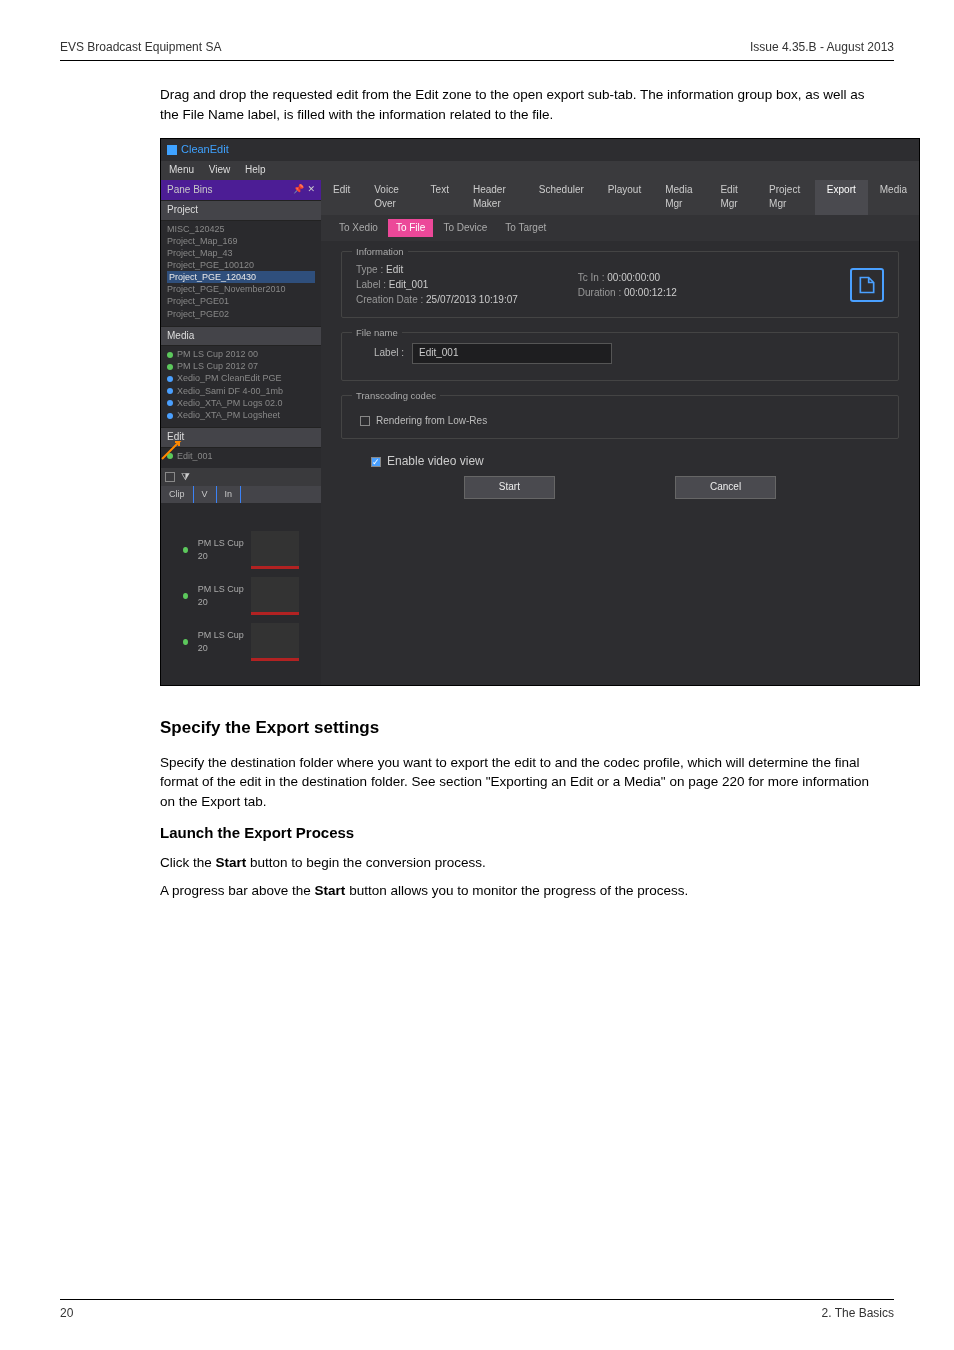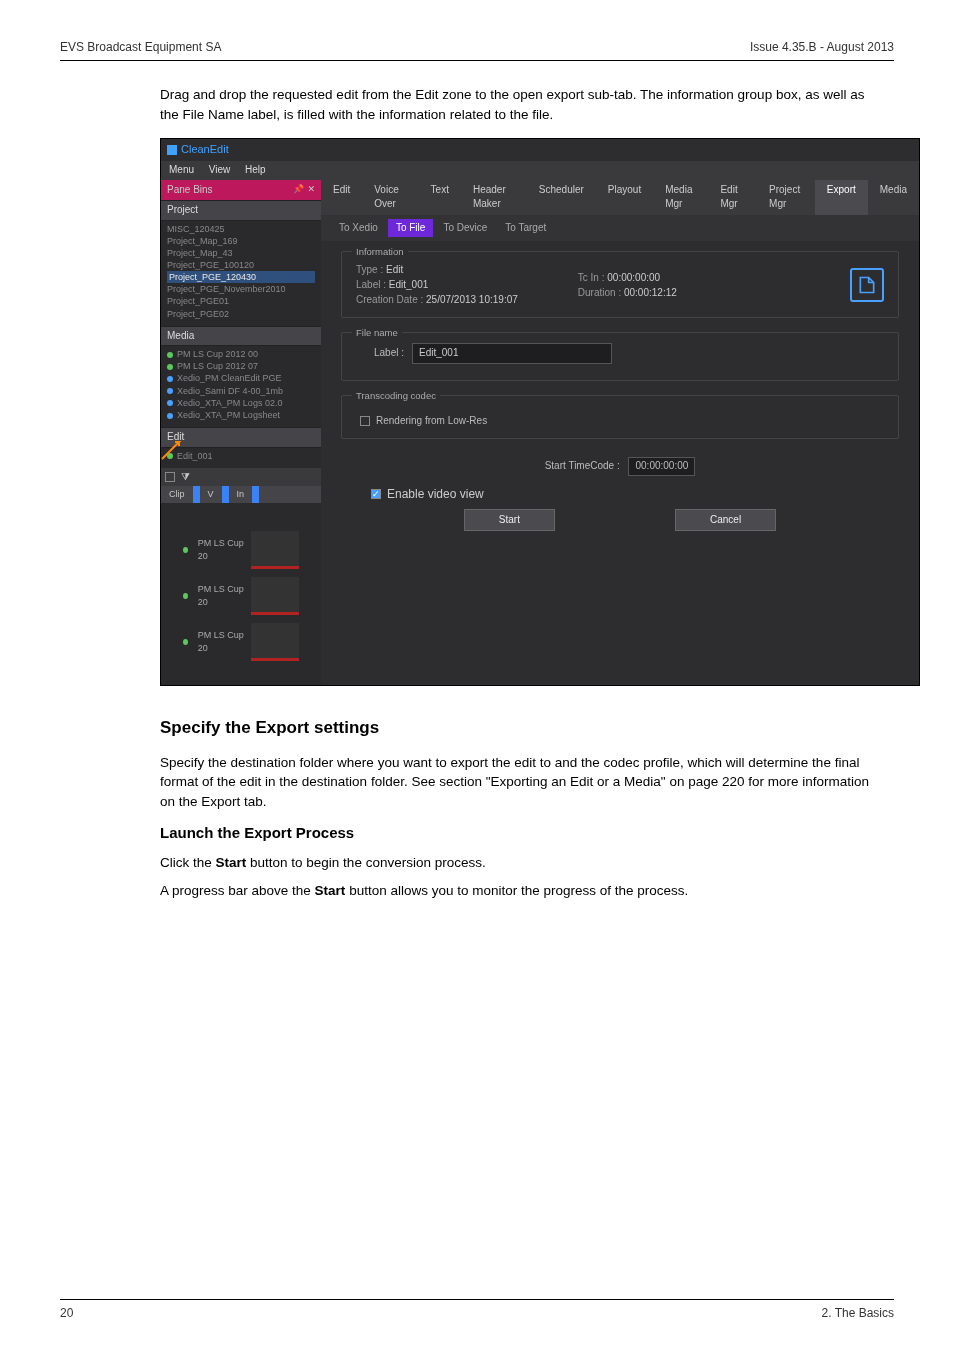--- a/index.html
+++ b/index.html
@@ -16,7 +16,7 @@
   .ss-menu span { margin-right: 12px; }
   .ss-main { display: flex; min-height: 400px; }
   .ss-side { width: 160px; background: #2a2a2d; display: flex; flex-direction: column; }
-  .ss-panehdr { background: #be185d; padding: 3px 6px; font-size: 10px; display: flex; justify-content: space-between; align-items: center; }
+  .ss-panehdr { background: #4c1d95; padding: 3px 6px; font-size: 10px; display: flex; justify-content: space-between; align-items: center; }
   .ss-panehdr .pin { font-size: 9px; color: #ccc; }
   .ss-sectionhdr { background: #444449; padding: 2px 6px; font-size: 10px; color: #ddd; border-top: 1px solid #222; border-bottom: 1px solid #222; position: relative; }
   .ss-list { padding: 2px 6px 6px 6px; font-size: 9px; line-height: 1.35; }

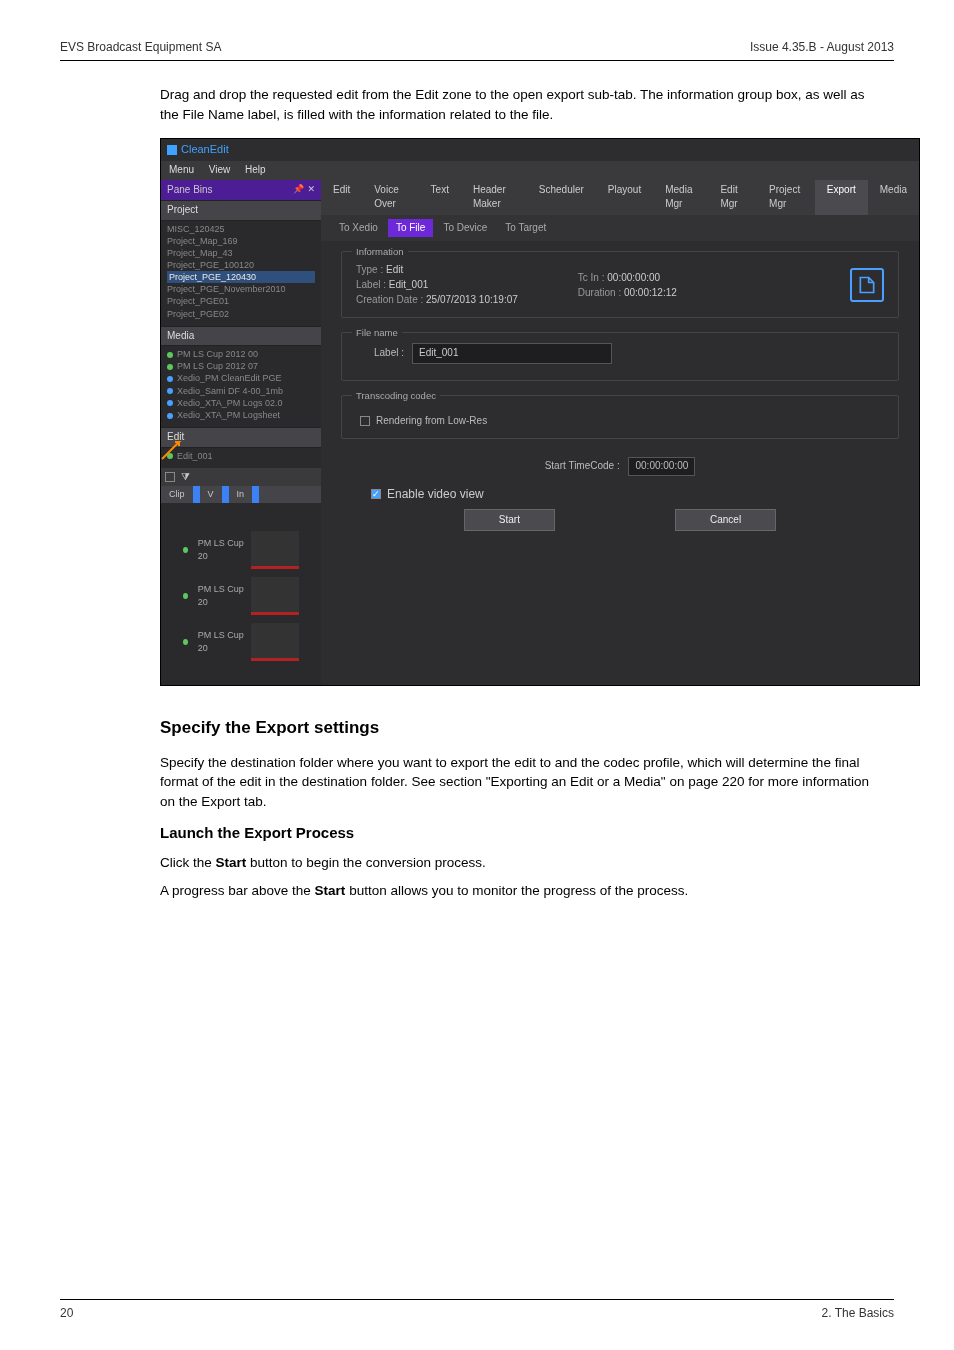--- a/index.html
+++ b/index.html
@@ -31,7 +31,7 @@
   .ss-tabs .active { background: #4a4a4f; color: #fff; }
   .ss-subtabs { display: flex; background: #333336; font-size: 10px; padding: 4px 10px; gap: 2px; }
   .ss-subtabs span { padding: 2px 8px; color: #aaa; }
-  .ss-subtabs .active { background: #6d28d9; color: #fff; }
+  .ss-subtabs .active { background: #ec4899; color: #fff; }
   .ss-content { padding: 10px 20px; flex: 1; }
   .grp { border: 1px solid #444; border-radius: 2px; padding: 10px 14px; margin-bottom: 14px; position: relative; }
   .grp-title { position: absolute; top: -7px; left: 10px; background: #2d2d30; padding: 0 4px; font-size: 9.5px; color: #aaa; }

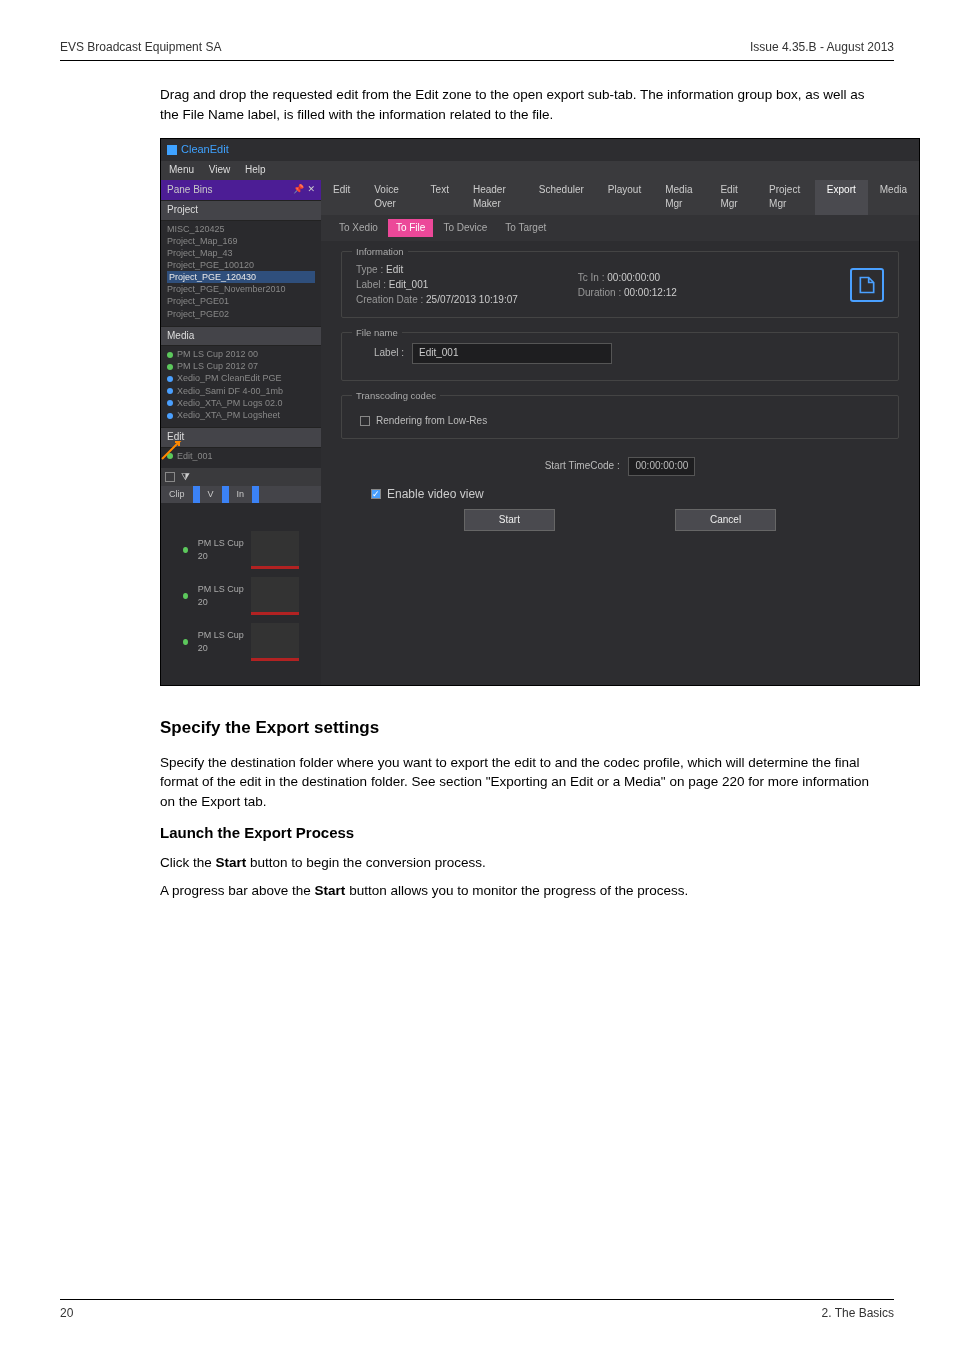--- a/index.html
+++ b/index.html
@@ -221,10 +221,6 @@
                 </div>
               </div>
 
-              <div class="stc-row">
-                <span>Start TimeCode :</span>
-                <span class="stc-val">00:00:00:00</span>
-              </div>
 
               <div class="evv">
                 <span class="chk-blue"></span>

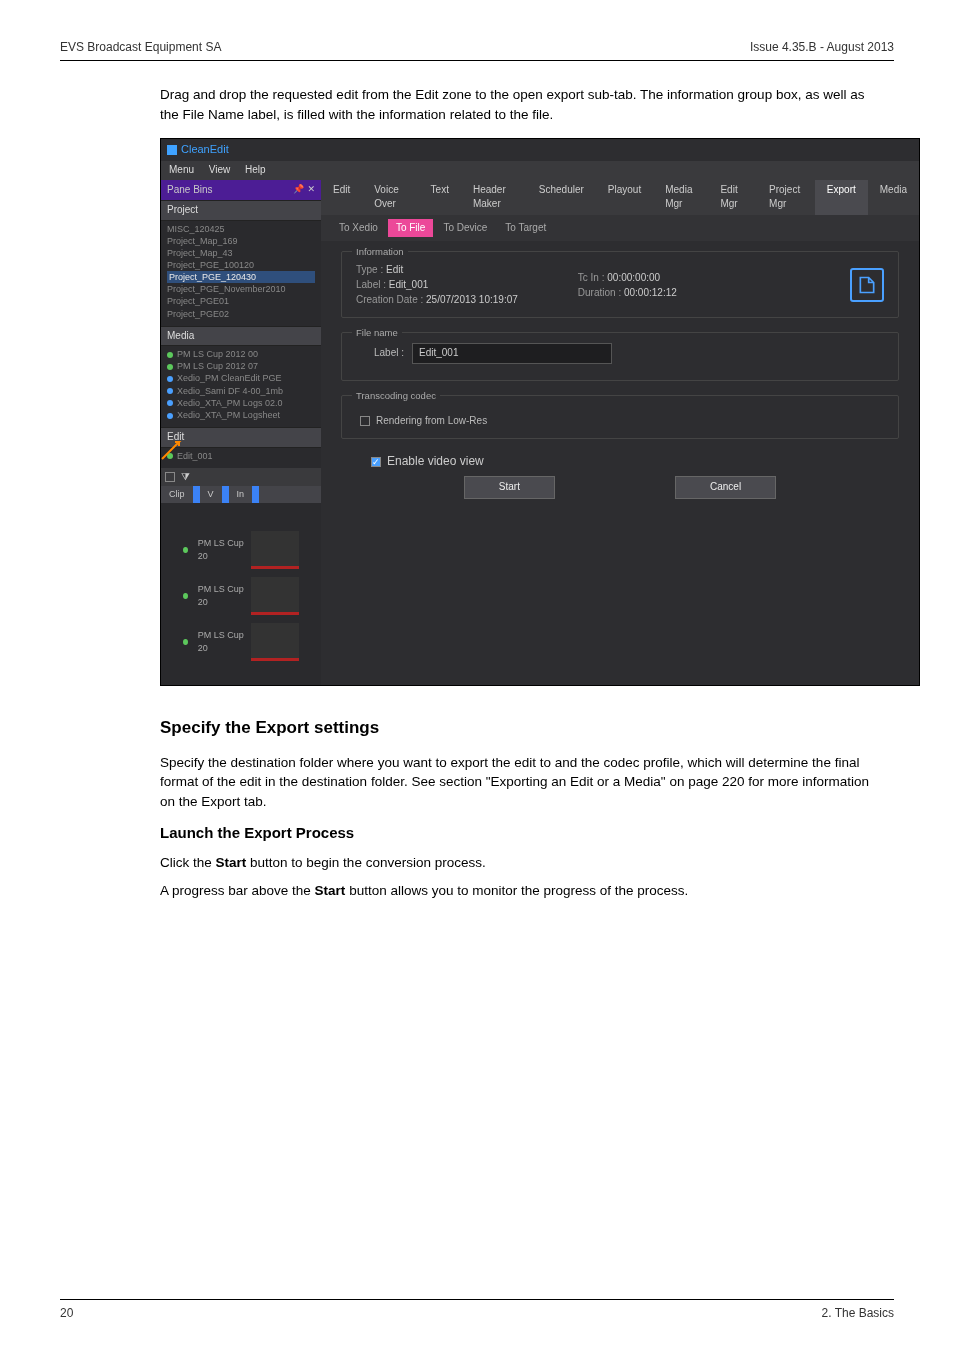--- a/index.html
+++ b/index.html
@@ -59,7 +59,7 @@
   .ss-thumb .tbar { position:absolute; bottom:0; left:0; right:0; height:3px; background:#b22222; }
   .side-bottom { padding: 22px; }
   .side-tbl-hdr { display:flex; font-size:9px; background:#444449; }
-  .side-tbl-hdr span { padding: 2px 8px; border-right:7px solid #3b82f6; }
+  .side-tbl-hdr span { padding: 2px 8px; border-right:1px solid #3b82f6; }
   .side-row { display:flex; align-items:center; gap:6px; font-size:9px; color:#aaa; margin-top:4px; }
   .filter-bar { display:flex; align-items:center; gap:6px; background:#3a3a3d; padding:2px 4px; }
   .filter-box { width:10px; height:10px; border:1px solid #888; }

